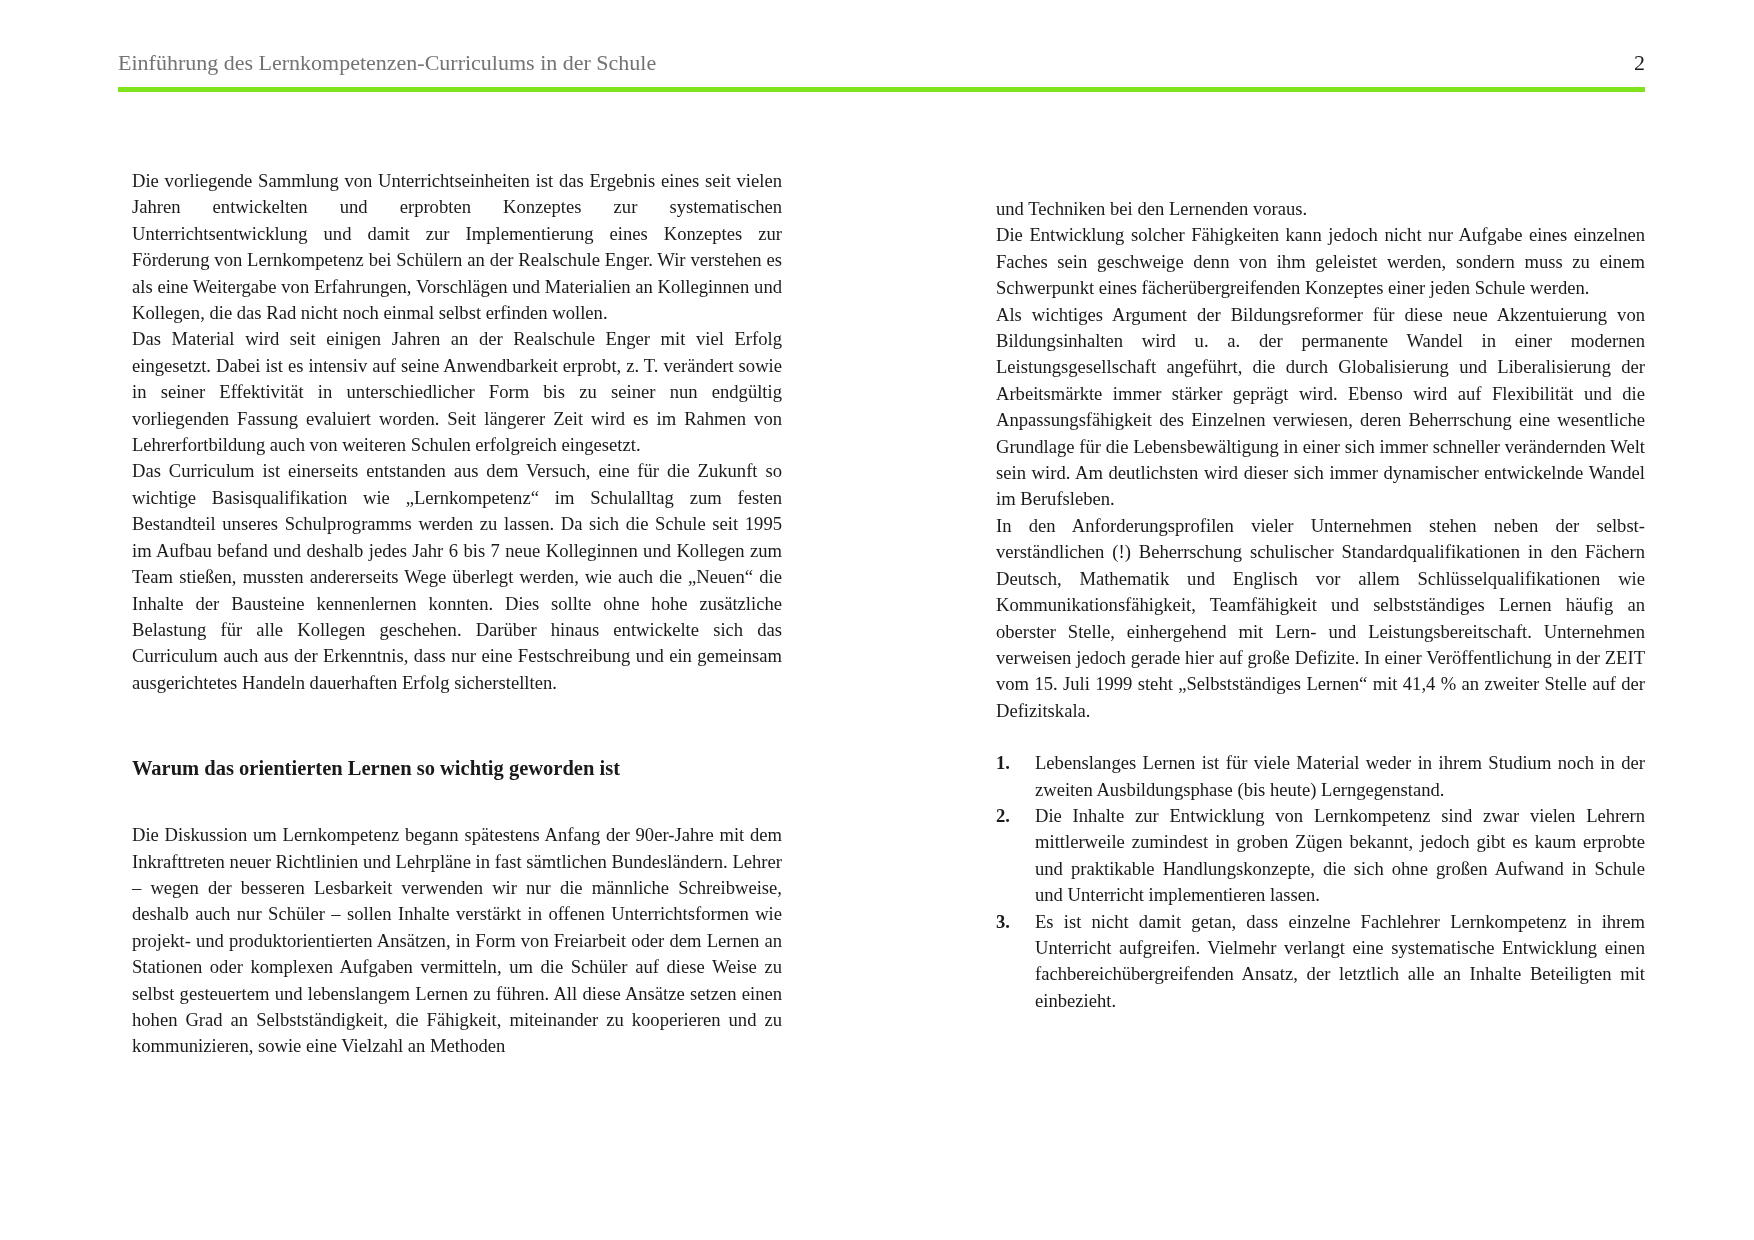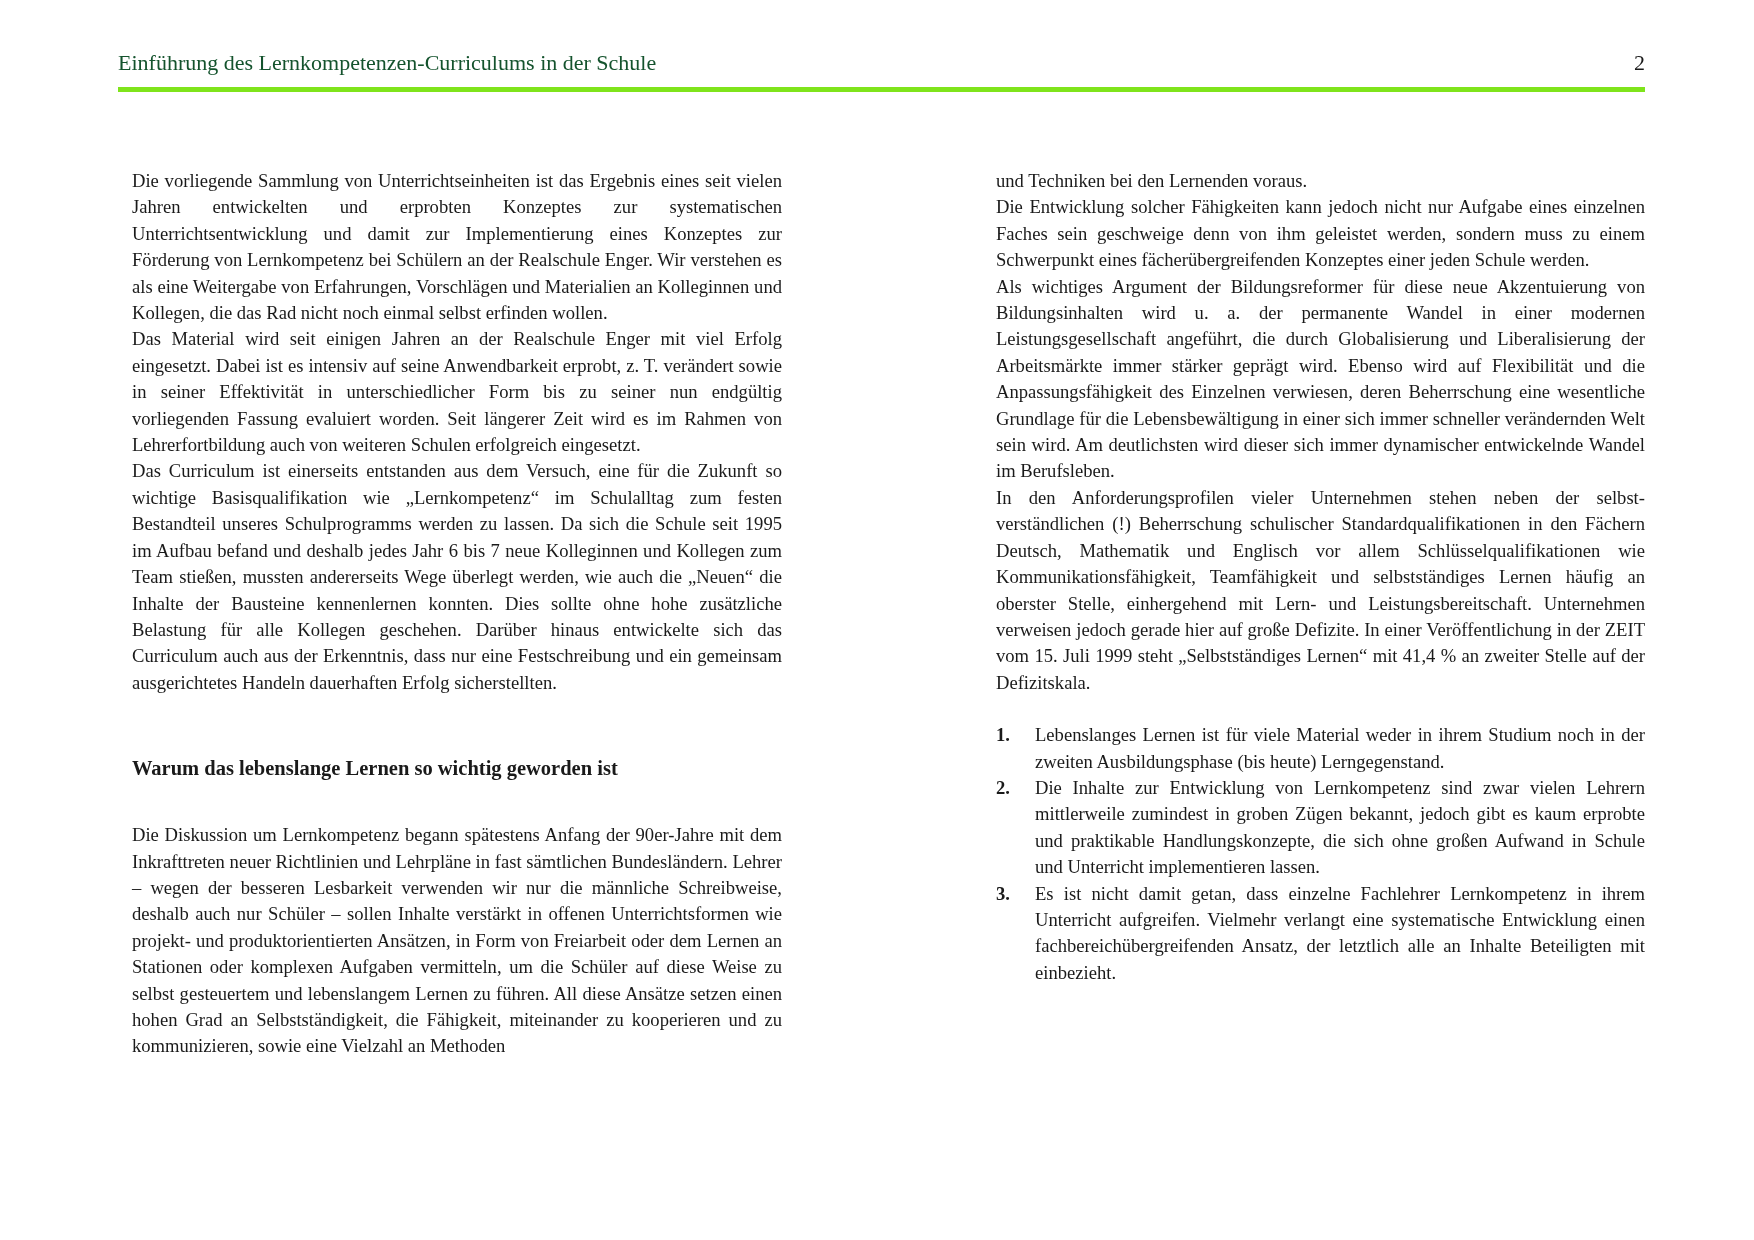--- a/index.html
+++ b/index.html
@@ -14,7 +14,7 @@
   .header-title {
     position: absolute; left: 0; top: 0;
     font-family: "Liberation Serif", serif;
-    font-size: 22px; line-height: 26px; color: #14532d;
+    font-size: 22px; line-height: 26px; color: #737373;
   }
   .page-number {
     position: absolute; right: 0; top: 0;

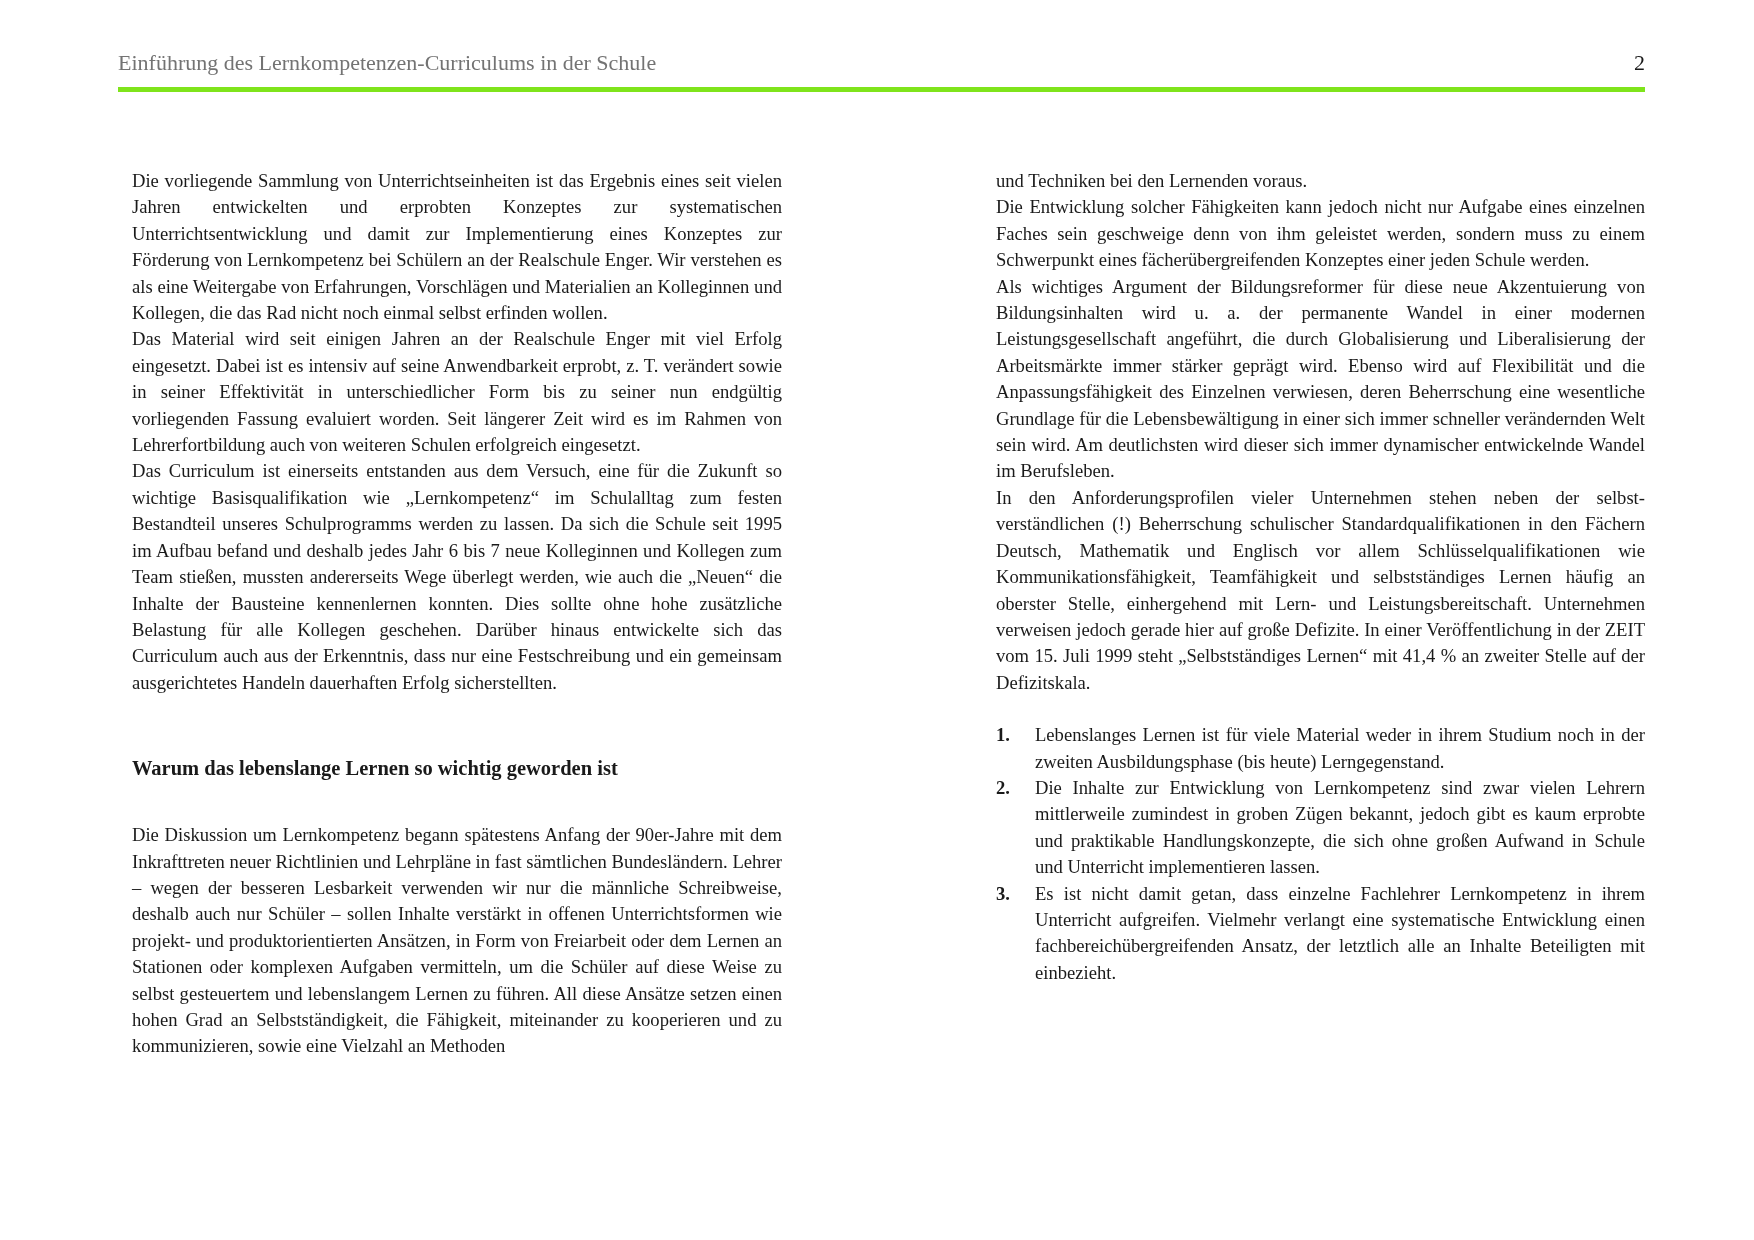--- a/index.html
+++ b/index.html
@@ -32,7 +32,7 @@
     text-align: justify; hyphens: manual;
   }
   .col-left { left: 132px; width: 650px; }
-  .col-right { left: 996px; width: 649px; }
+  .col-right { left: 996px; width: 649px; margin-top: 28px; }
   .column p { margin: 0; }
   .section-heading {
     margin: 58px 0 40px 0;

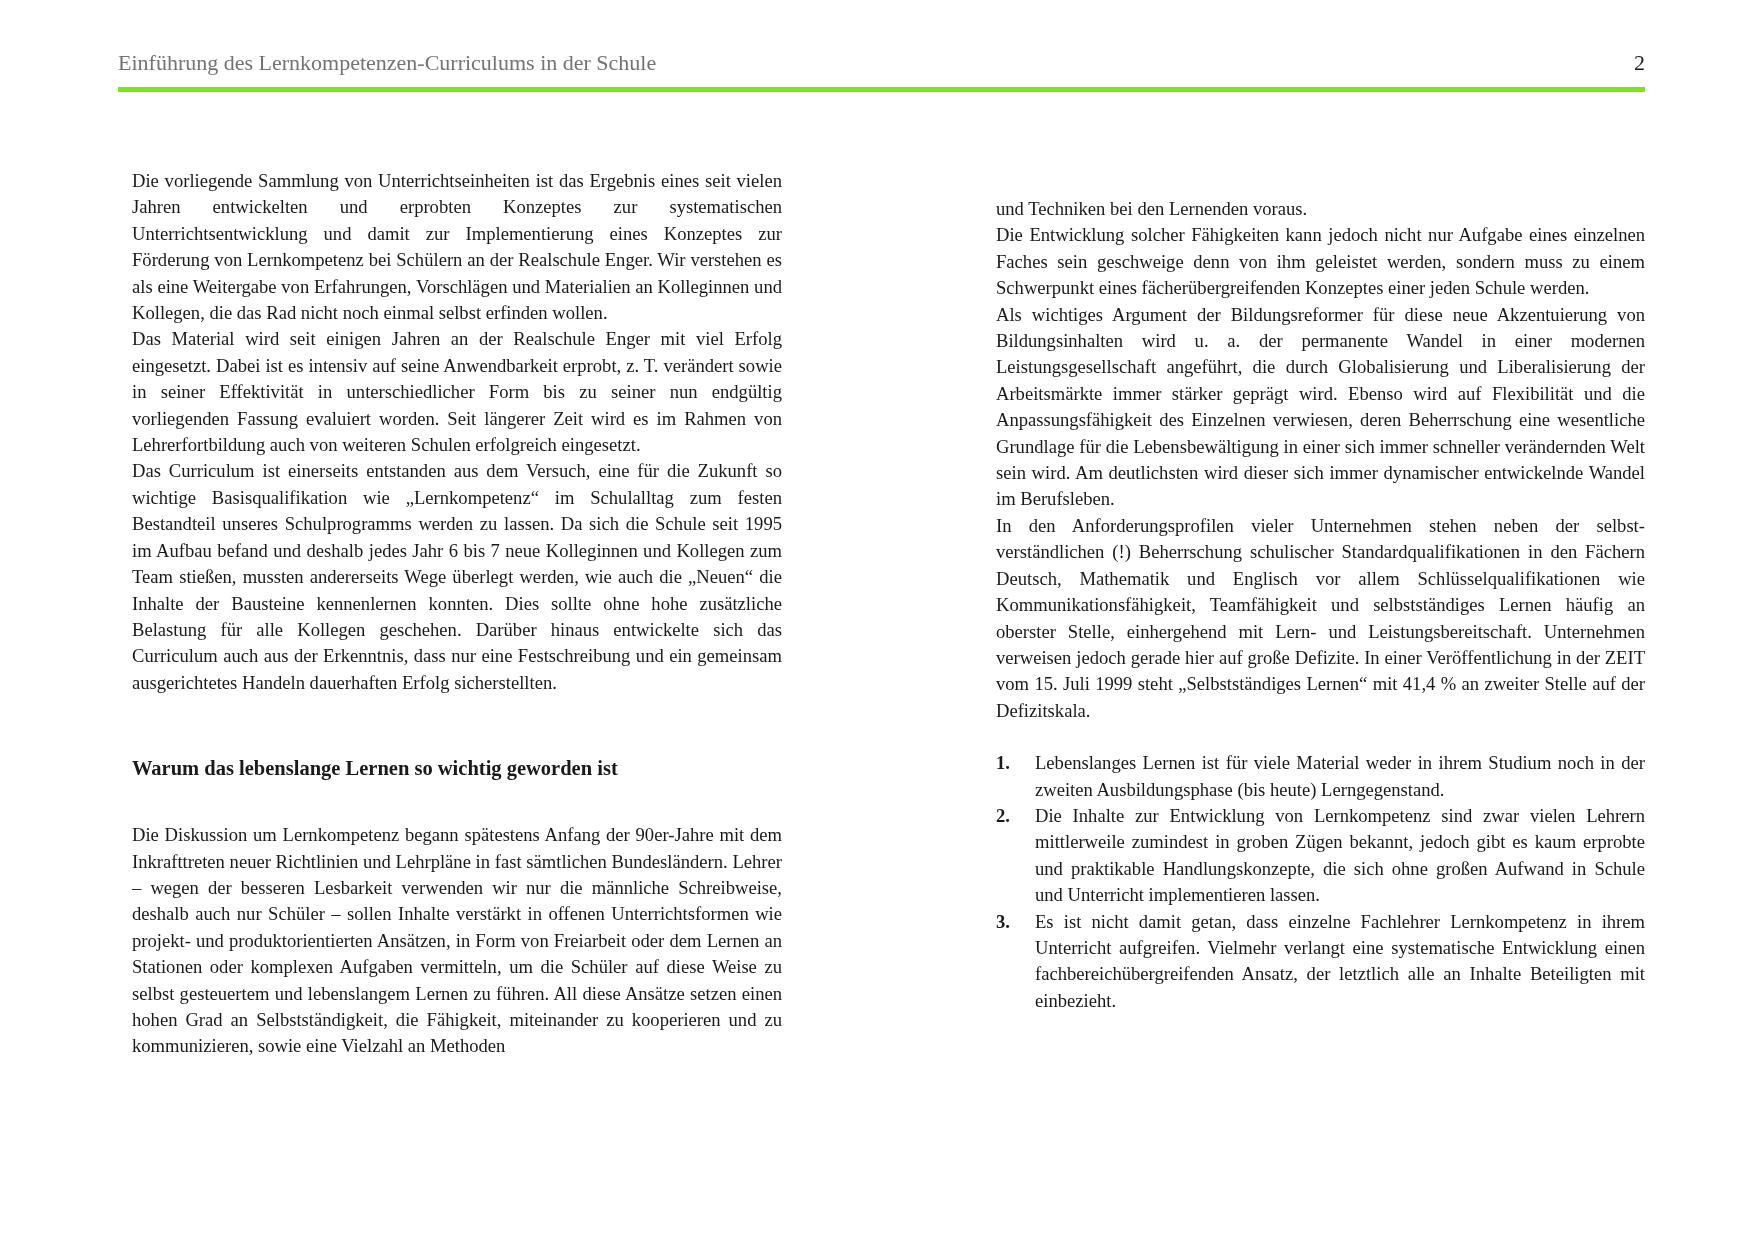--- a/index.html
+++ b/index.html
@@ -57,7 +57,7 @@
   <p>Die vorliegende Sammlung von Unterrichtseinheiten ist das Ergebnis eines seit vielen Jahren entwickelten und erprobten Konzeptes zur systematischen Unterrichtsentwicklung und damit zur Implementierung eines Konzeptes zur Förderung von Lernkompetenz bei Schülern an der Realschule Enger. Wir verstehen es als eine Weitergabe von Erfahrungen, Vorschlägen und Materialien an Kolleginnen und Kollegen, die das Rad nicht noch einmal selbst erfinden wollen.</p>
   <p>Das Material wird seit einigen Jahren an der Realschule Enger mit viel Erfolg eingesetzt. Dabei ist es intensiv auf seine Anwendbarkeit erprobt, z. T. verändert sowie in seiner Effektivität in unterschiedlicher Form bis zu seiner nun endgültig vorliegenden Fassung evaluiert worden. Seit län­gerer Zeit wird es im Rahmen von Lehrerfortbildung auch von weiteren Schulen erfolgreich eingesetzt.</p>
   <p>Das Curriculum ist einerseits entstanden aus dem Versuch, eine für die Zukunft so wichtige Basisqualifikation wie „Lernkompetenz“ im Schulalltag zum festen Bestandteil unseres Schulprogramms werden zu lassen. Da sich die Schule seit 1995 im Aufbau befand und deshalb jedes Jahr 6 bis 7 neue Kolleginnen und Kollegen zum Team stießen, mussten andererseits Wege überlegt werden, wie auch die „Neuen“ die Inhalte der Bausteine kennen­lernen konnten. Dies sollte ohne hohe zusätzliche Belastung für alle Kollegen geschehen. Darüber hinaus entwickelte sich das Curriculum auch aus der Erkenntnis, dass nur eine Festschreibung und ein gemeinsam ausgerichtetes Handeln dauerhaften Erfolg sicherstellten.</p>
-  <h2 class="section-heading">Warum das lebenslange Lernen so wichtig geworden ist</h2>
+  <h2 class="section-heading">Warum das orientierten Lernen so wichtig geworden ist</h2>
   <p>Die Diskussion um Lernkompetenz begann spätestens Anfang der 90er-Jahre mit dem Inkrafttreten neuer Richtlinien und Lehrpläne in fast sämt­lichen Bundesländern. Lehrer – wegen der besseren Lesbarkeit verwenden wir nur die männliche Schreibweise, deshalb auch nur Schüler – sollen Inhalte verstärkt in offenen Unterrichtsformen wie projekt- und produkt­orientierten Ansätzen, in Form von Freiarbeit oder dem Lernen an Stationen oder komplexen Aufgaben vermitteln, um die Schüler auf diese Weise zu selbst gesteuertem und lebenslangem Lernen zu führen. All diese Ansätze setzen einen hohen Grad an Selbstständigkeit, die Fähigkeit, miteinander zu kooperieren und zu kommunizieren, sowie eine Vielzahl an Methoden</p>
 </div>
 

